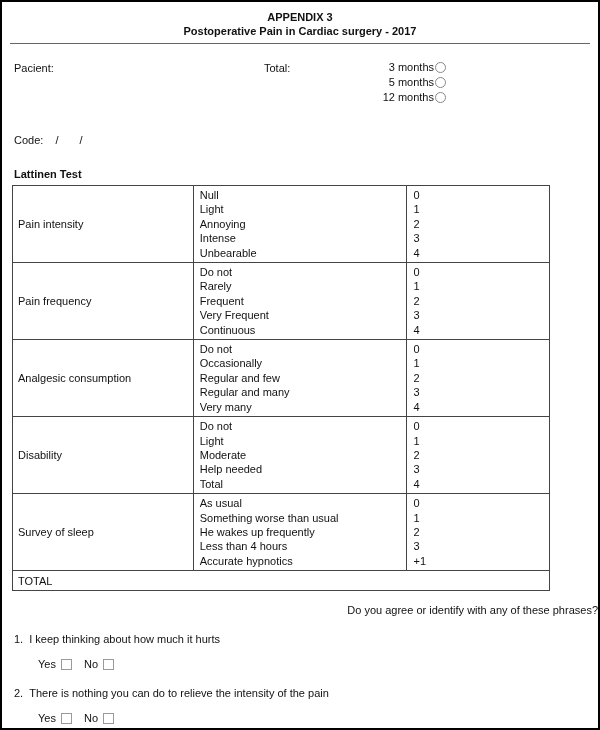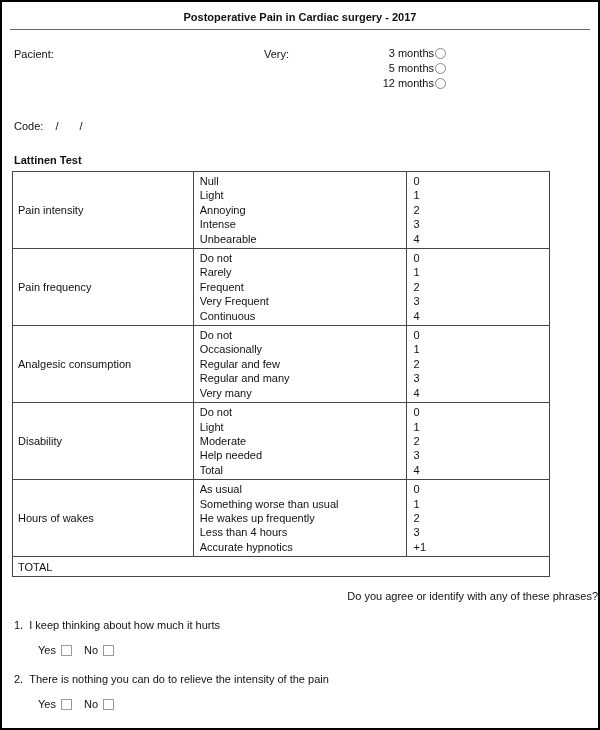--- a/index.html
+++ b/index.html
@@ -59,6 +59,7 @@
 <div class="page">
 
   <div class="header">
+    <div class="l1">APPENDIX 3</div>
     <div class="l2">Postoperative Pain in Cardiac surgery - 2017</div>
   </div>
   <hr class="rule">

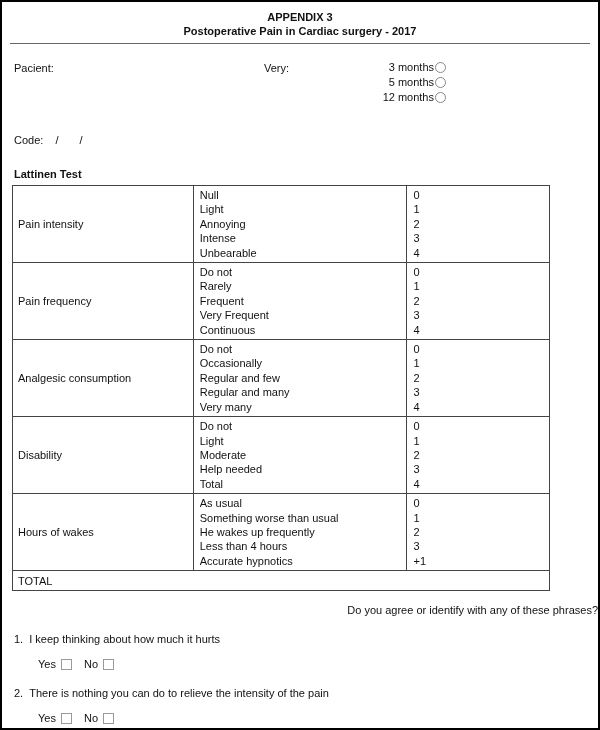--- a/index.html
+++ b/index.html
@@ -66,7 +66,7 @@
 
   <div class="id-row">
     <span class="patient">Pacient:</span>
-    <span class="code">Very:</span>
+    <span class="code">Total:</span>
     <div class="months">
       <div class="month-row">
         <span>3 months</span>

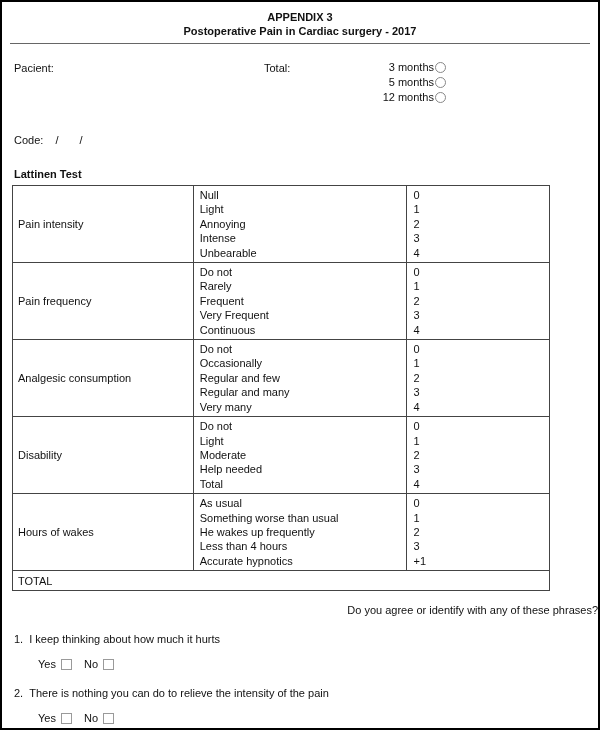--- a/index.html
+++ b/index.html
@@ -162,7 +162,7 @@
         </td>
       </tr>
       <tr>
-        <td class="cat">Hours of wakes</td>
+        <td class="cat">Survey of sleep</td>
         <td class="opts">
           <div class="cellline">As usual</div>
           <div class="cellline">Something worse than usual</div>

